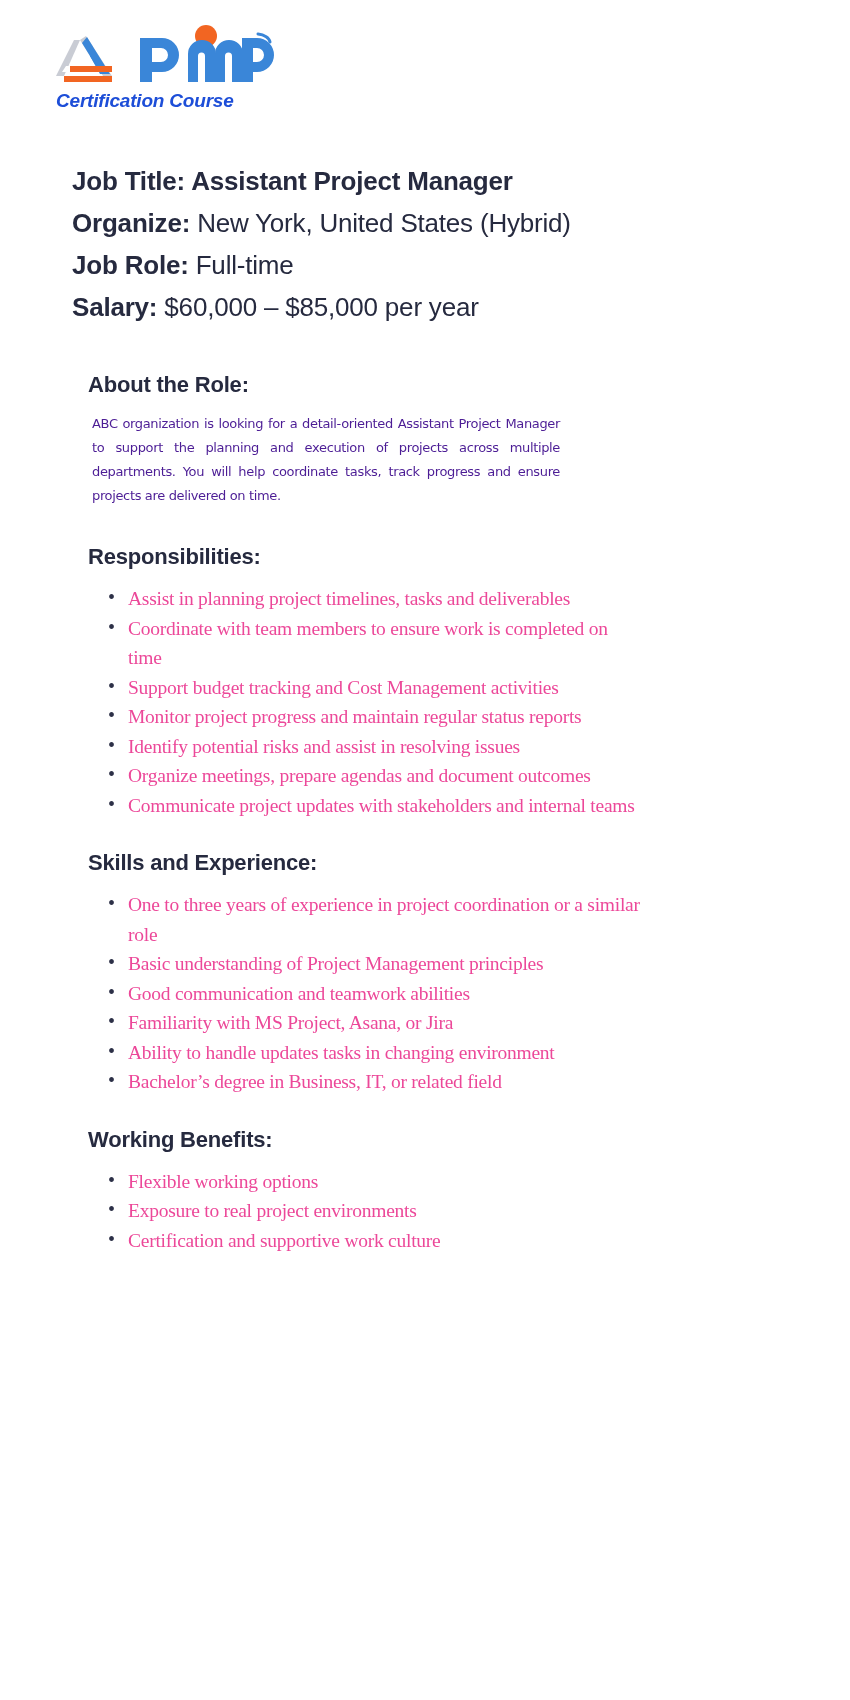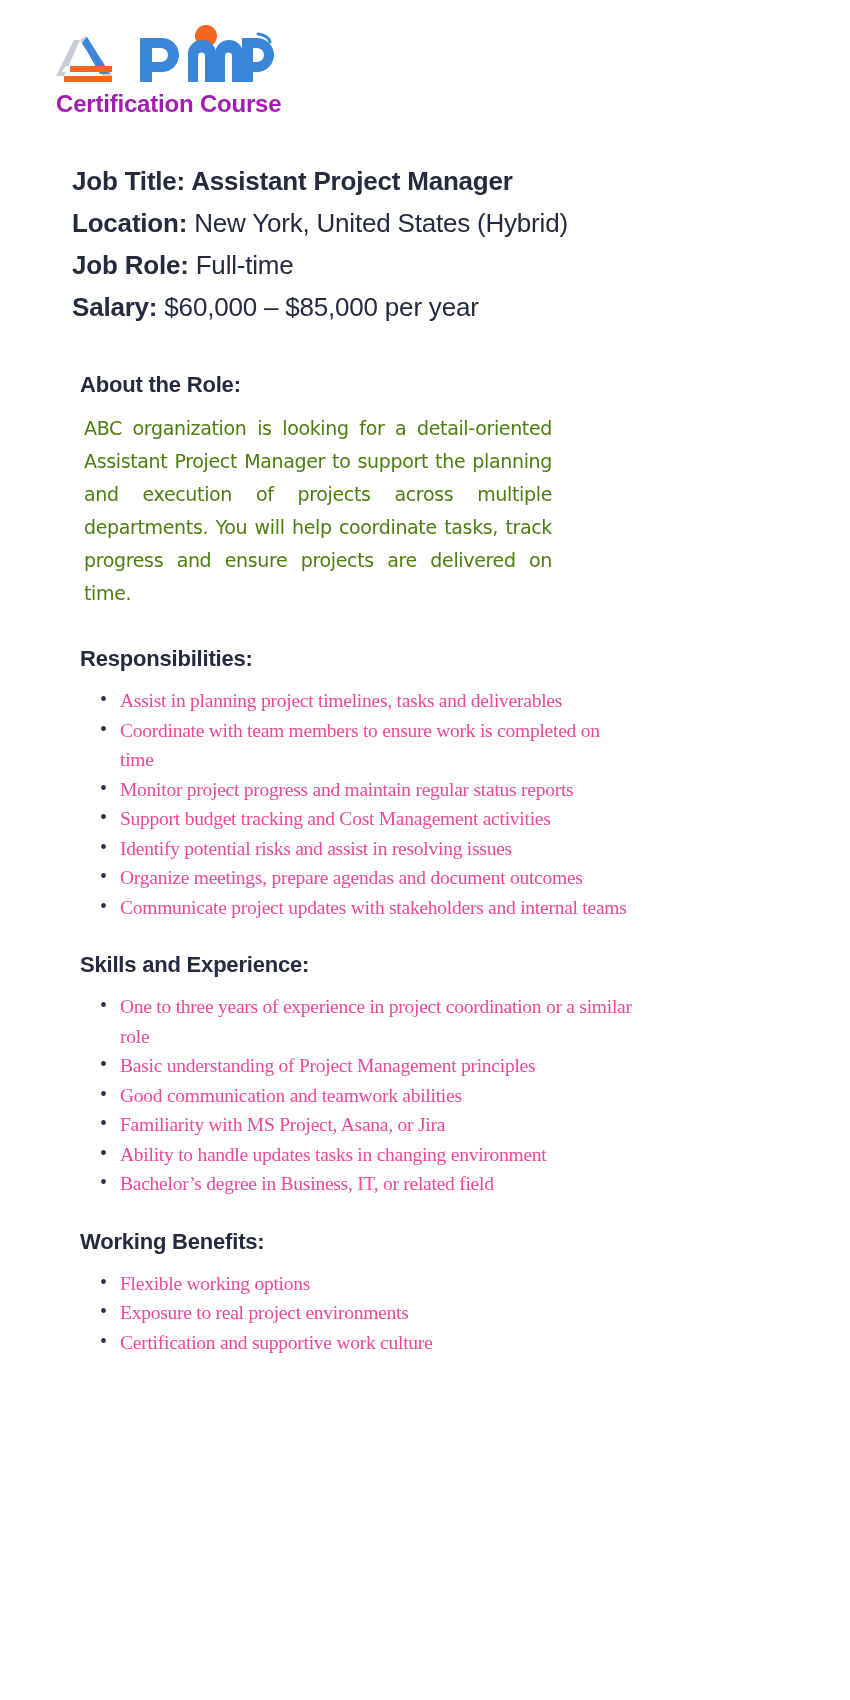--- a/index.html
+++ b/index.html
@@ -46,11 +46,12 @@
   }
   .logo-caption {
     margin-top: 2px;
-    font-size: 24px;
+    font-size: 19px;
     font-weight: bold;
     letter-spacing: -0.2px;
-    color: #a21caf;
+    color: #1d4ed8;
     white-space: nowrap;
+    font-style: italic;
   }
 
   

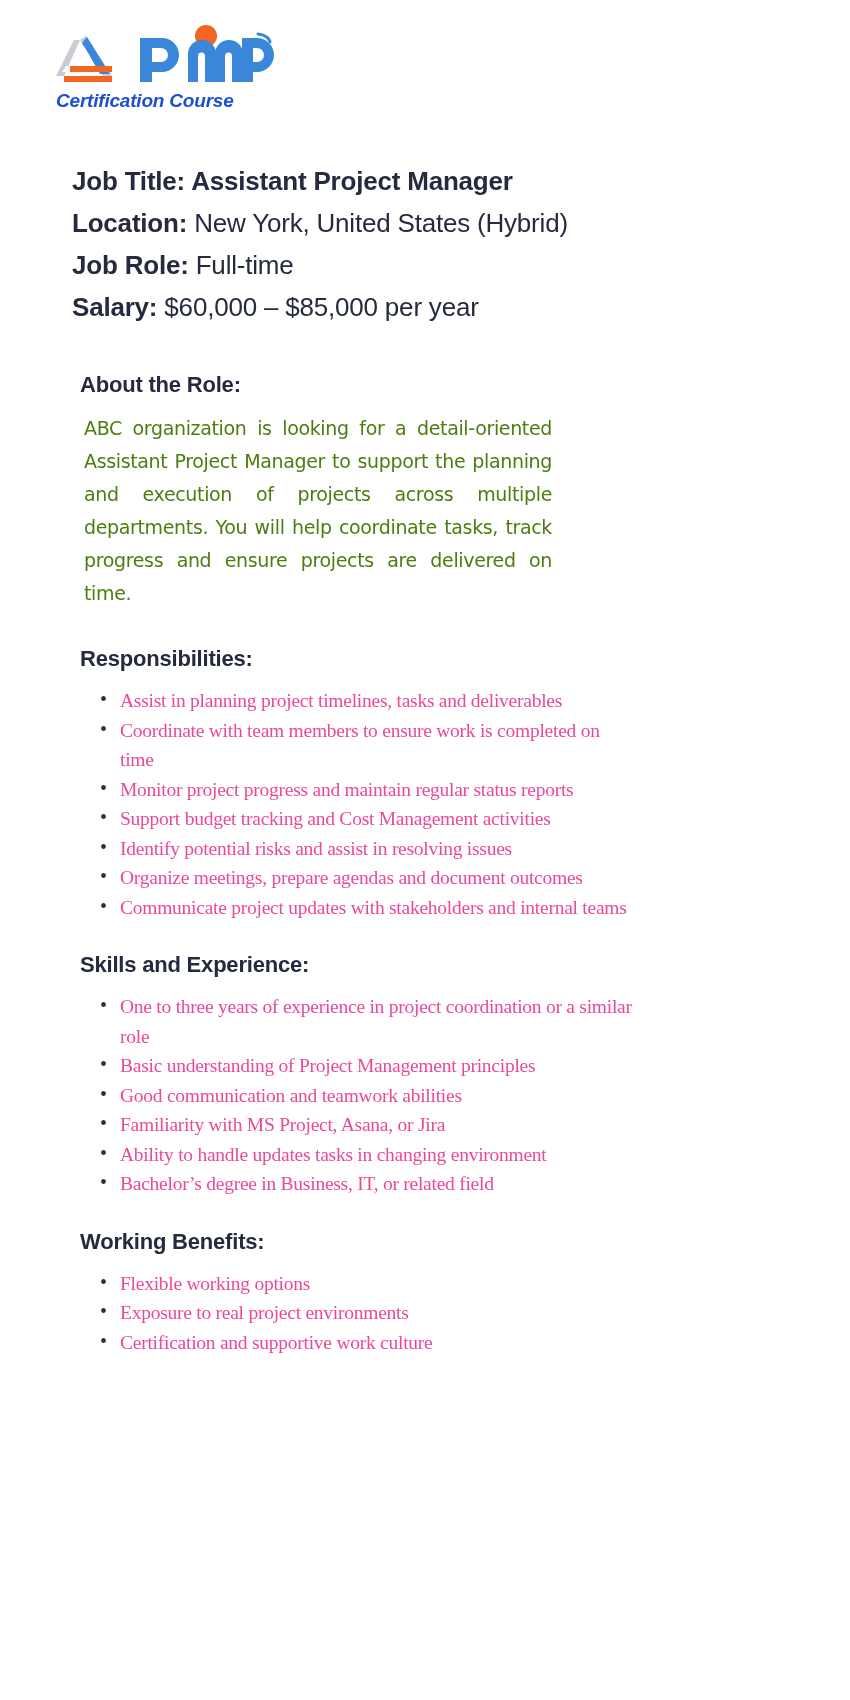--- a/index.html
+++ b/index.html
@@ -159,7 +159,7 @@
       <span class="lbl">Assistant Project Manager</span>
     </div>
     <div class="headline-line">
-      <span class="lbl">Location:</span>
+      <span class="lbl">Organize:</span>
       <span class="val">New York, United States (Hybrid)</span>
     </div>
     <div class="headline-line">

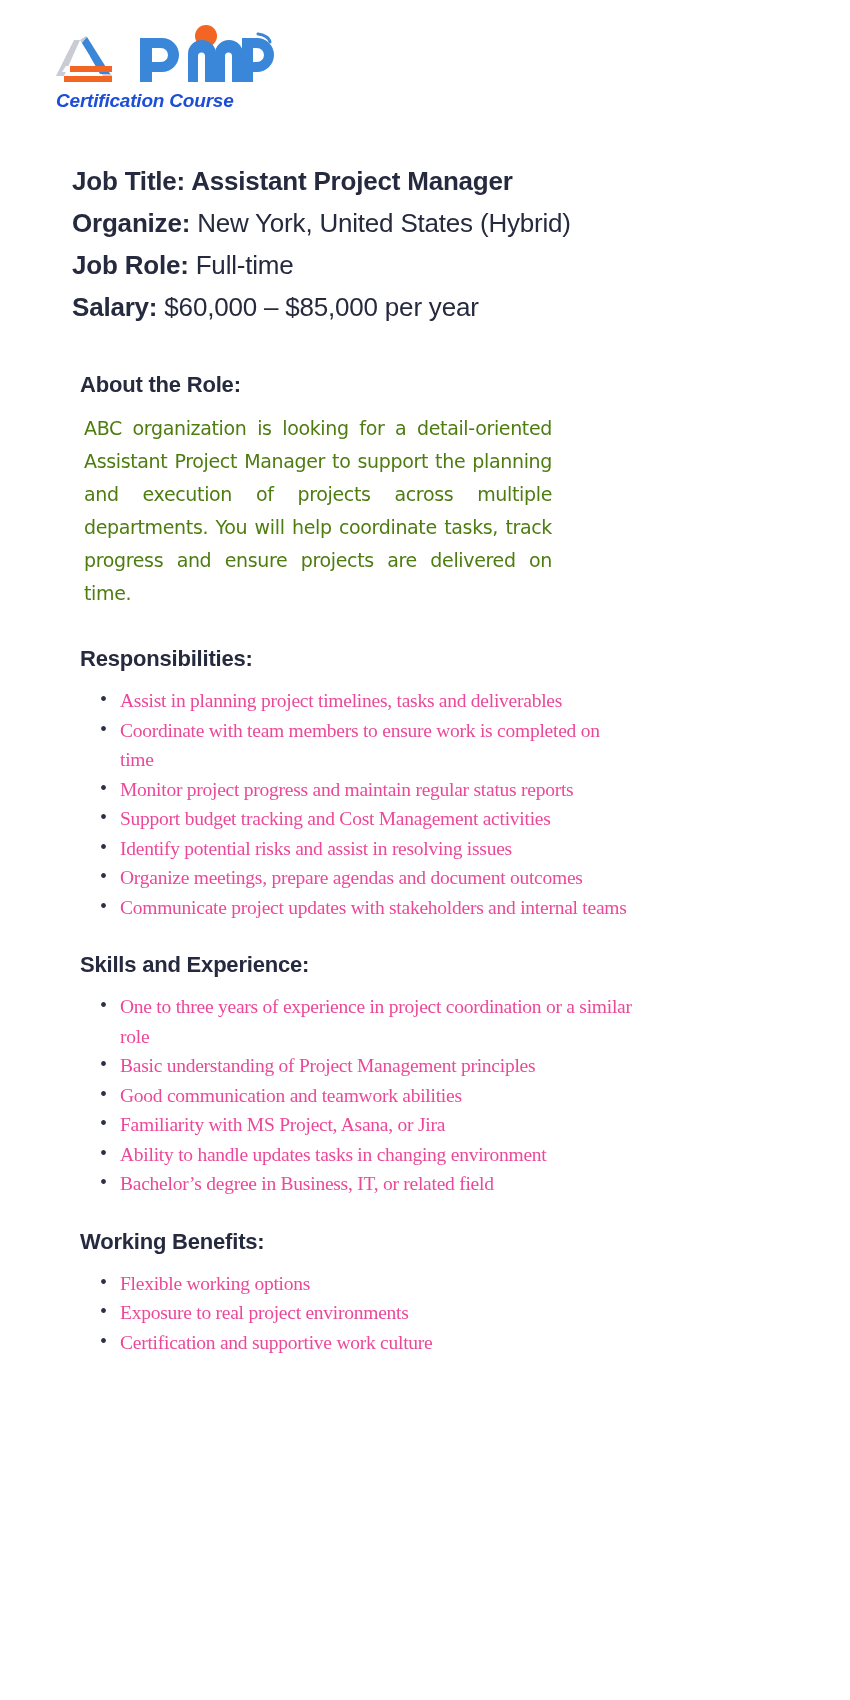--- a/index.html
+++ b/index.html
@@ -75,7 +75,7 @@
   
   .content {
     position: absolute;
-    left: 8px;
+    left: 16px;
     top: 372px;
     width: 688px;
   }

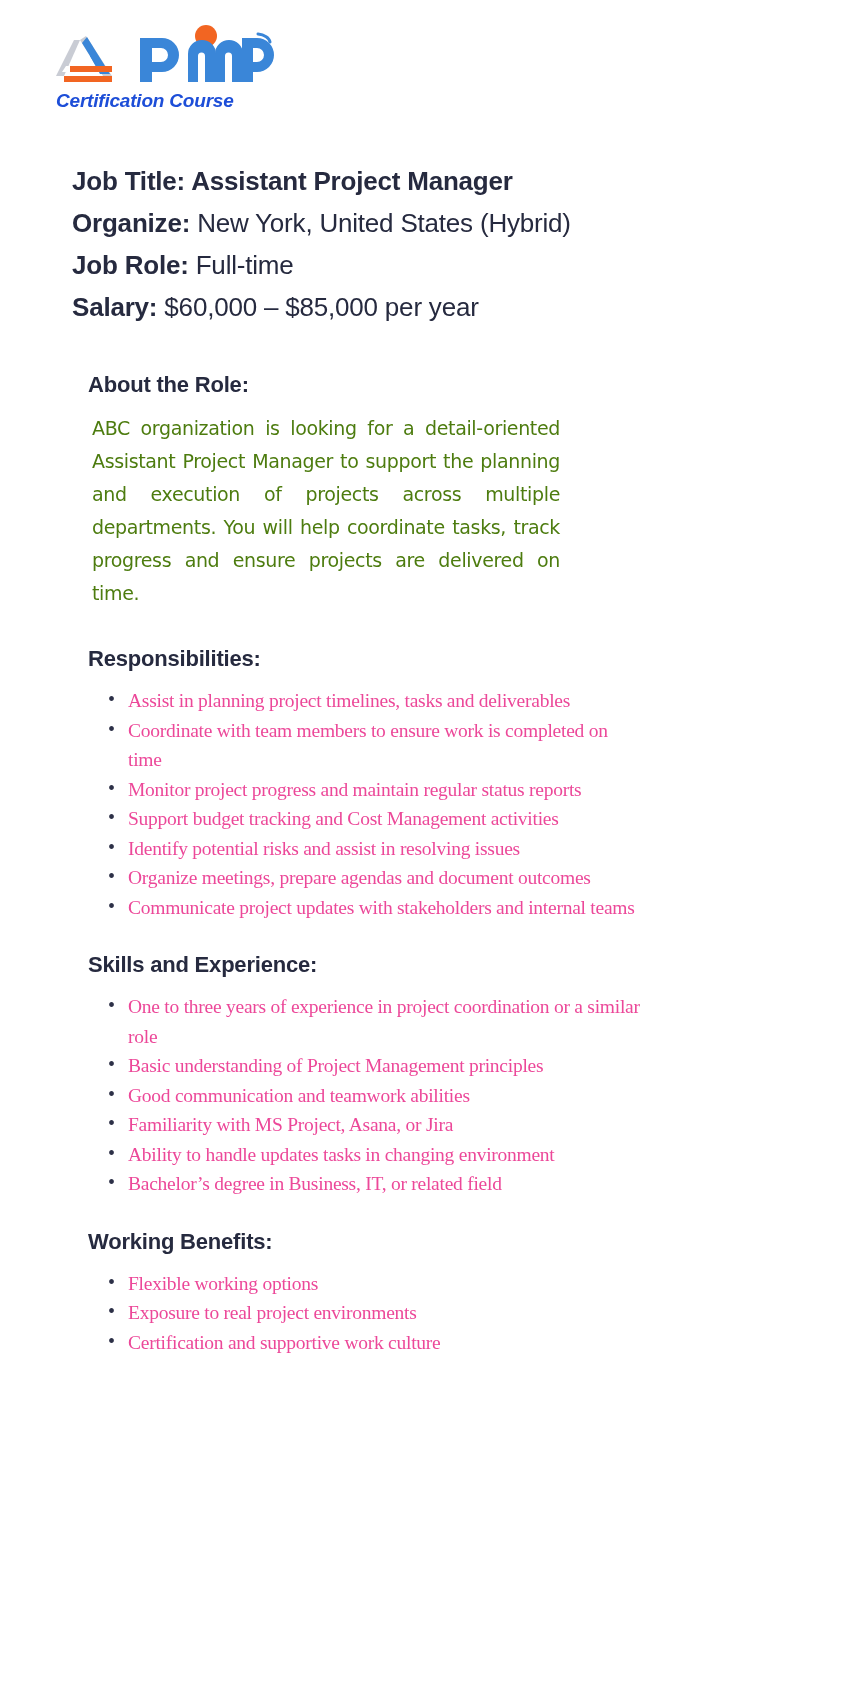--- a/index.html
+++ b/index.html
@@ -88,10 +88,10 @@
   }
   .about-para {
     margin: 0 144px 0 76px;
-    font-size: 19px;
-    line-height: 33px;
+    font-size: 13px;
+    line-height: 24px;
     text-align: justify;
-    color: #4d7c0f;
+    color: #4c1d95;
     font-family: "DejaVu Sans", sans-serif;
     letter-spacing: -0.35px;
   }

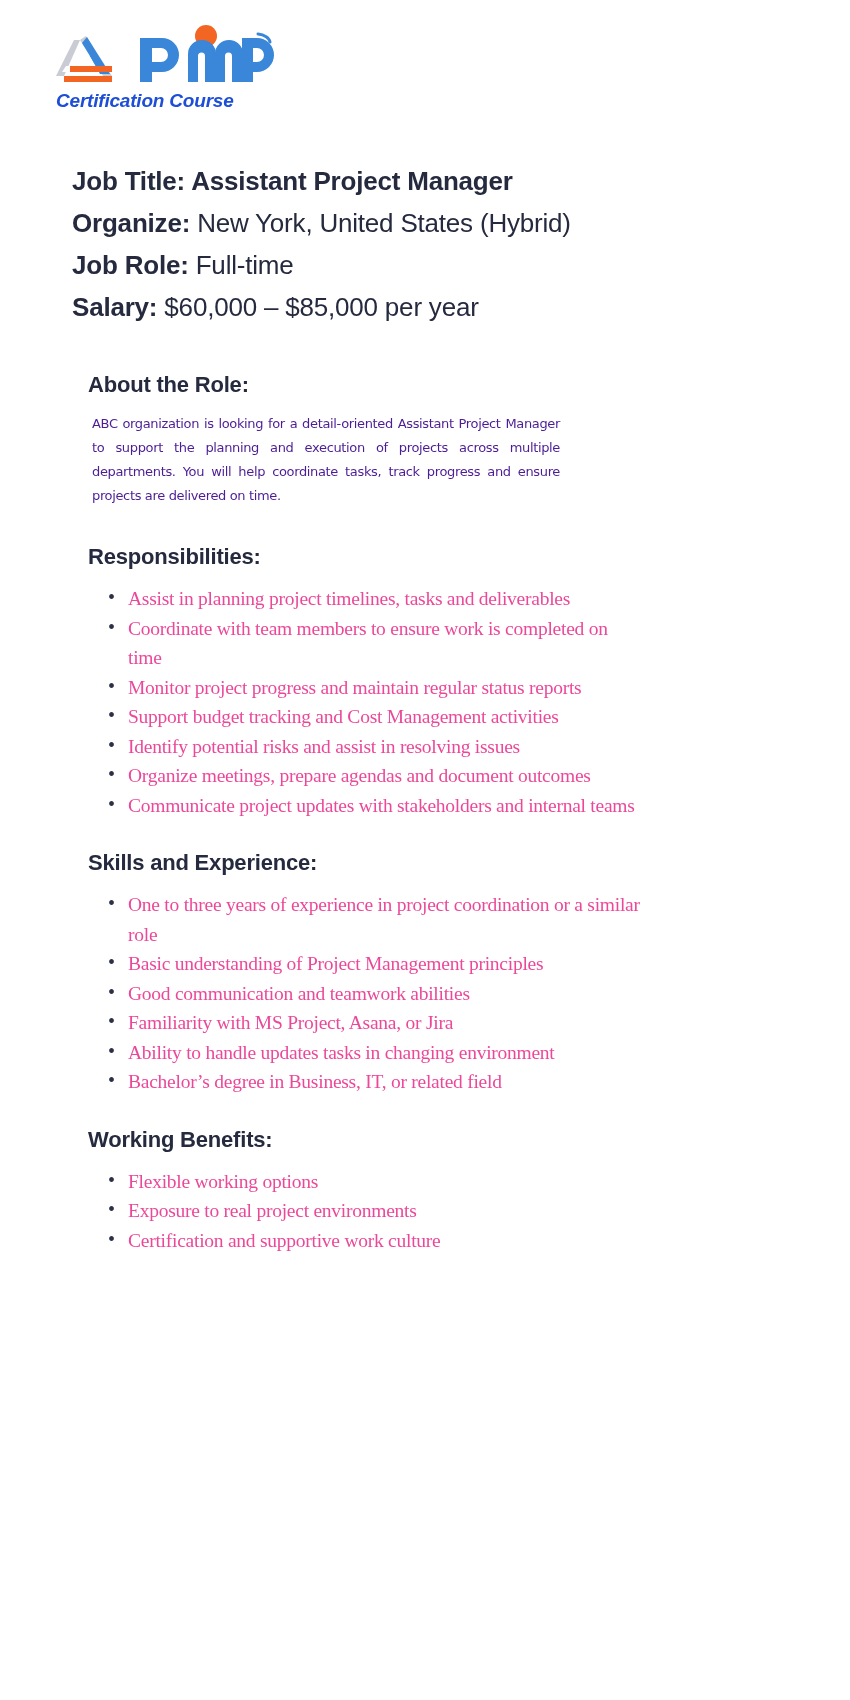--- a/index.html
+++ b/index.html
@@ -183,8 +183,8 @@
     <ul class="bullets">
       <li>Assist in planning project timelines, tasks and deliverables</li>
       <li>Coordinate with team members to ensure work is completed on time</li>
+      <li>Support budget tracking and Cost Management activities</li>
       <li>Monitor project progress and maintain regular status reports</li>
-      <li>Support budget tracking and Cost Management activities</li>
       <li>Identify potential risks and assist in resolving issues</li>
       <li>Organize meetings, prepare agendas and document outcomes</li>
       <li>Communicate project updates with stakeholders and internal teams</li>

